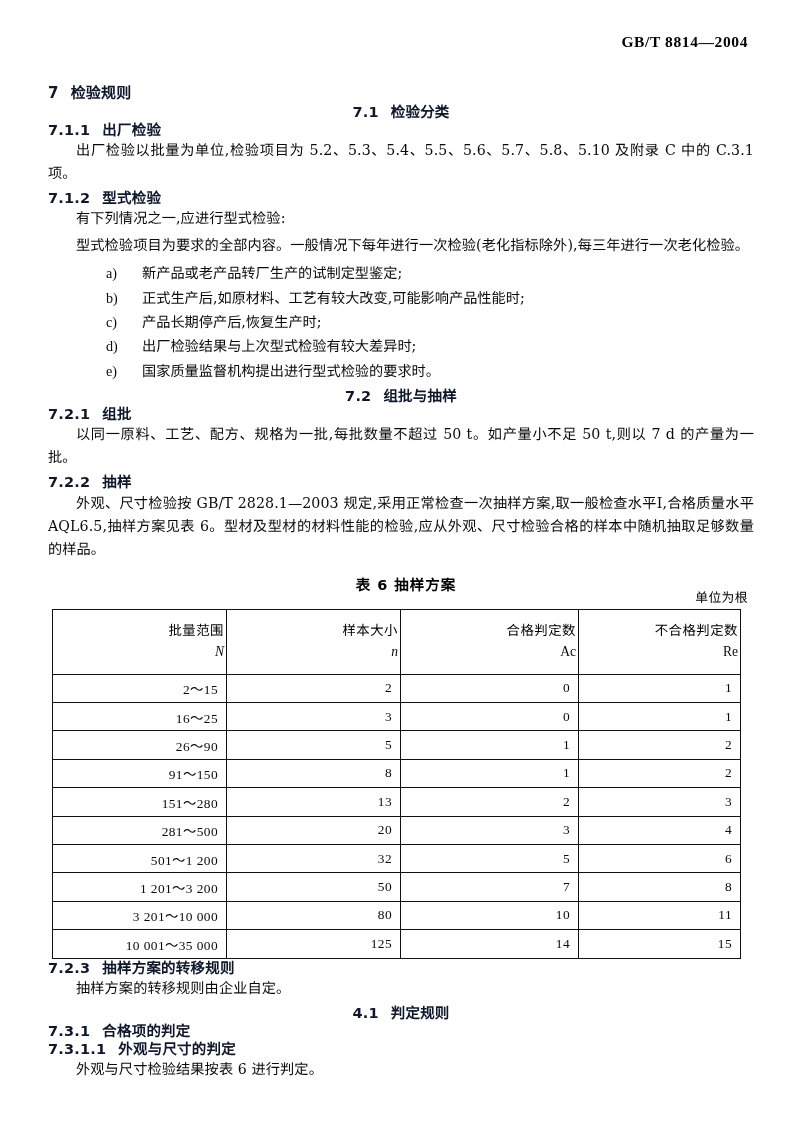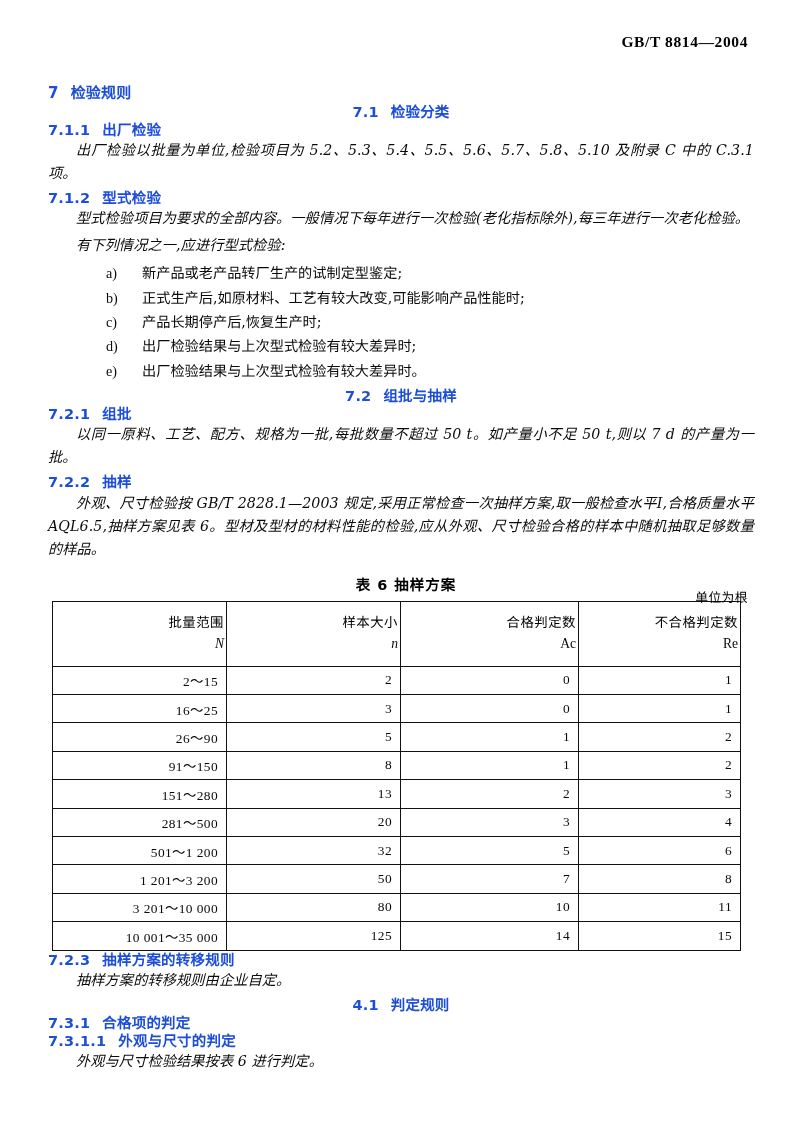--- a/index.html
+++ b/index.html
@@ -53,7 +53,7 @@
     font-weight: bold;
     margin: 0;
     padding: 0;
-    color: #1d4ed8;
+    color: #0f172a;
     line-height: 1.25;
     font-size: 14.5px;
     letter-spacing: 0.2px;

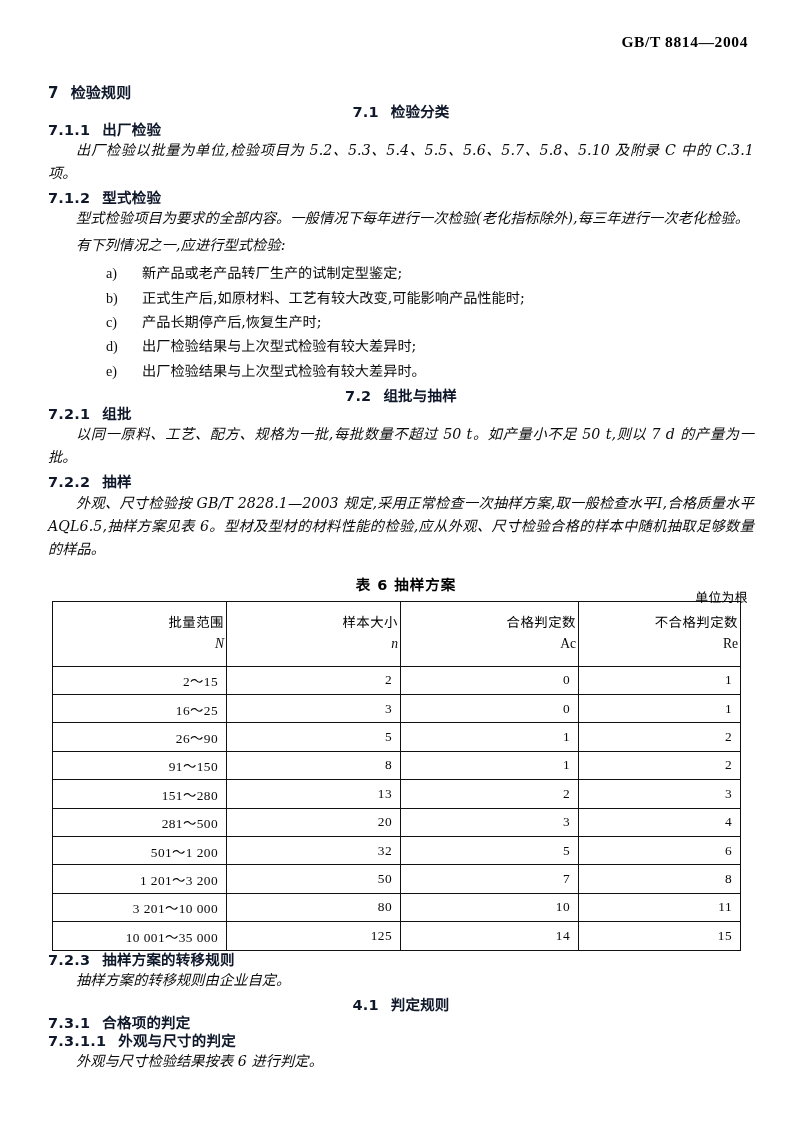--- a/index.html
+++ b/index.html
@@ -83,7 +83,6 @@
     text-align: justify;
     letter-spacing: 0.1px;
     color: #0a0a0a;
-    font-style: italic;
   }
 
   

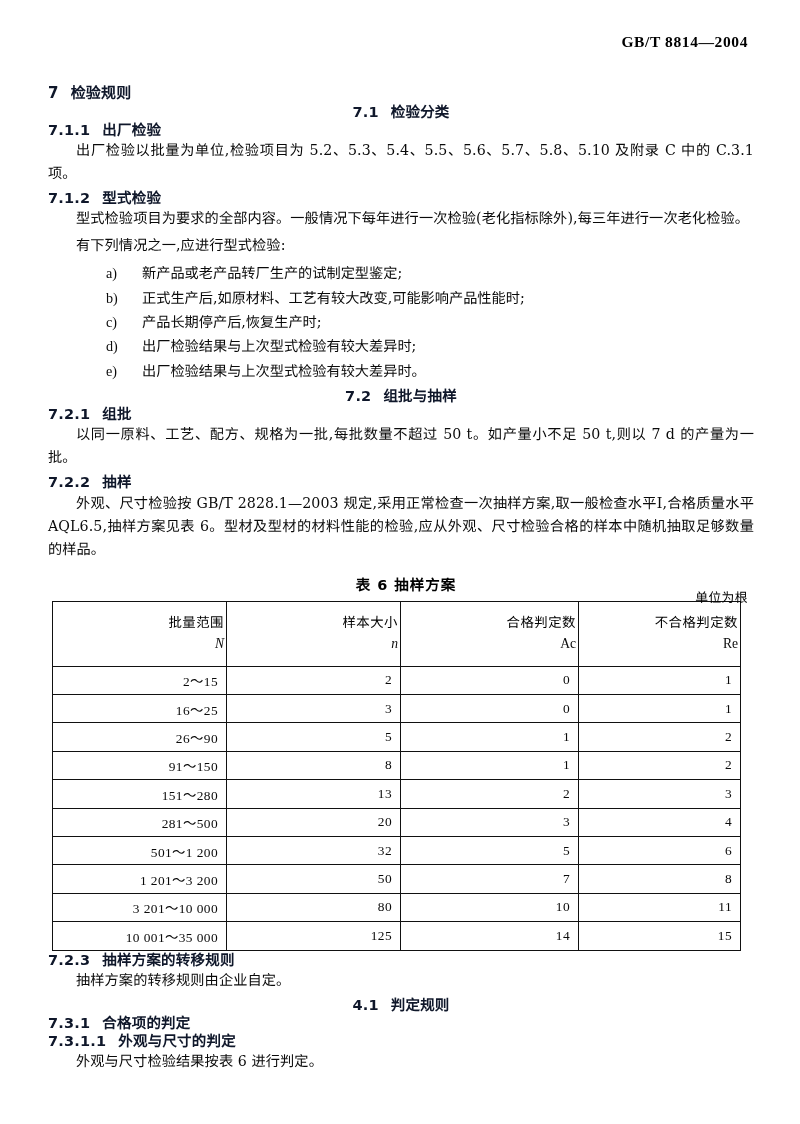--- a/index.html
+++ b/index.html
@@ -208,8 +208,8 @@
     <h3 class="clause h-l3">
       <span class="num">7.1.2</span><span class="ttl">型式检验</span>
     </h3>
+    <p class="para">有下列情况之一,应进行型式检验:</p>
     <p class="para">型式检验项目为要求的全部内容。一般情况下每年进行一次检验(老化指标除外),每三年进行一次老化检验。</p>
-    <p class="para">有下列情况之一,应进行型式检验:</p>
 
     <ul class="alpha-list">
       <li>

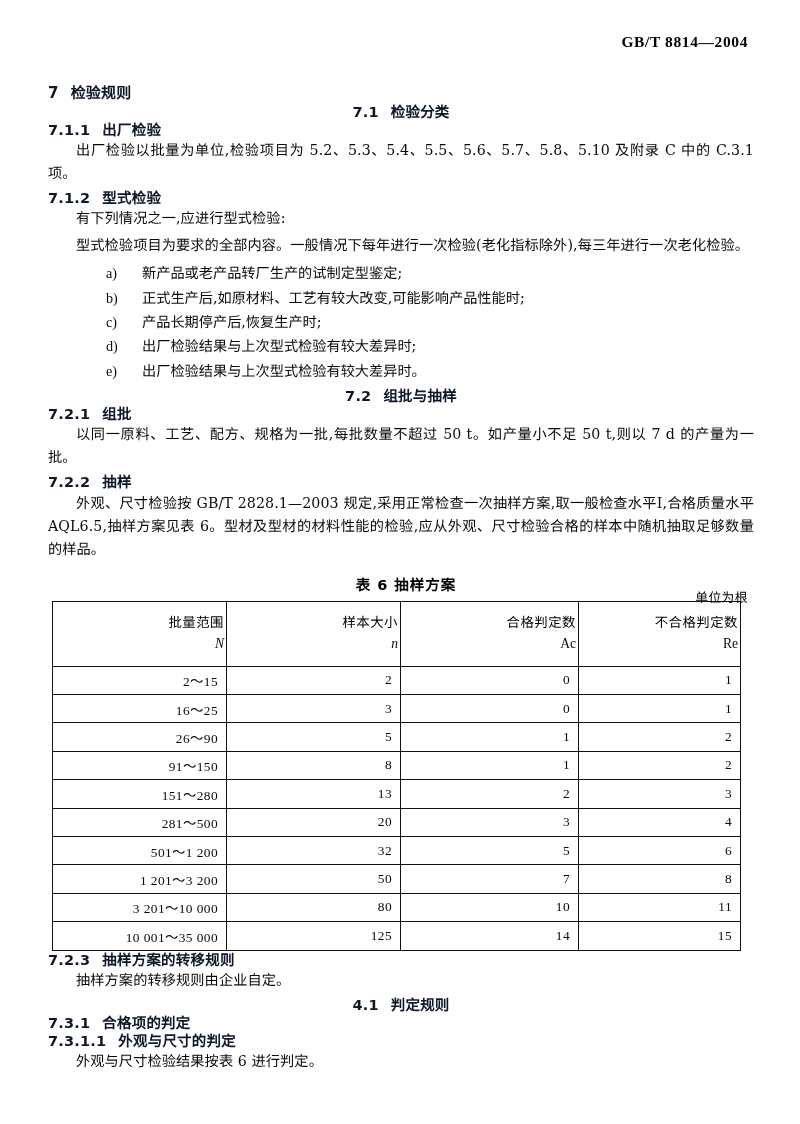--- a/index.html
+++ b/index.html
@@ -230,7 +230,7 @@
       </li>
       <li>
         <span class="mark">e)</span>
-        <span class="txt">出厂检验结果与上次型式检验有较大差异时。</span>
+        <span class="txt">国家质量监督机构提出进行型式检验的要求时。</span>
       </li>
     </ul>
 

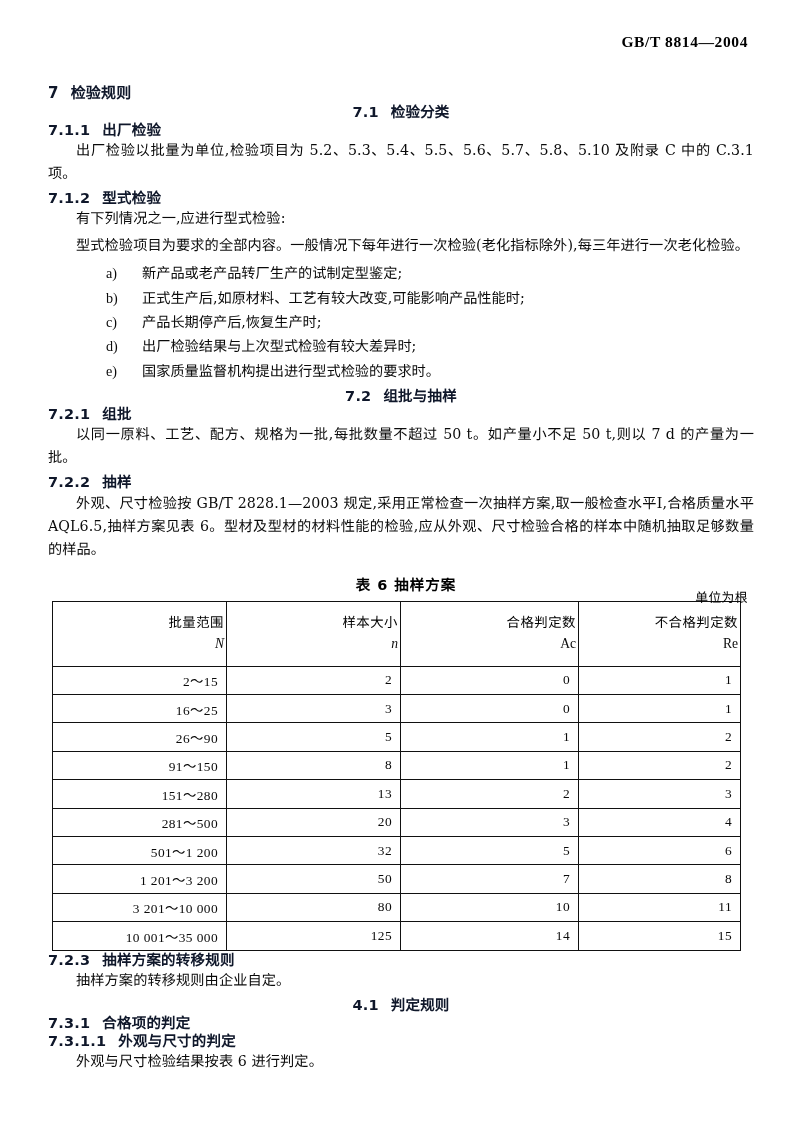--- a/index.html
+++ b/index.html
@@ -111,7 +111,7 @@
   .table-caption-row {
     position: relative;
     height: 24px;
-    margin-bottom: 4px;
+    margin-bottom: 12px;
   }
   .table-caption {
     text-align: center;

